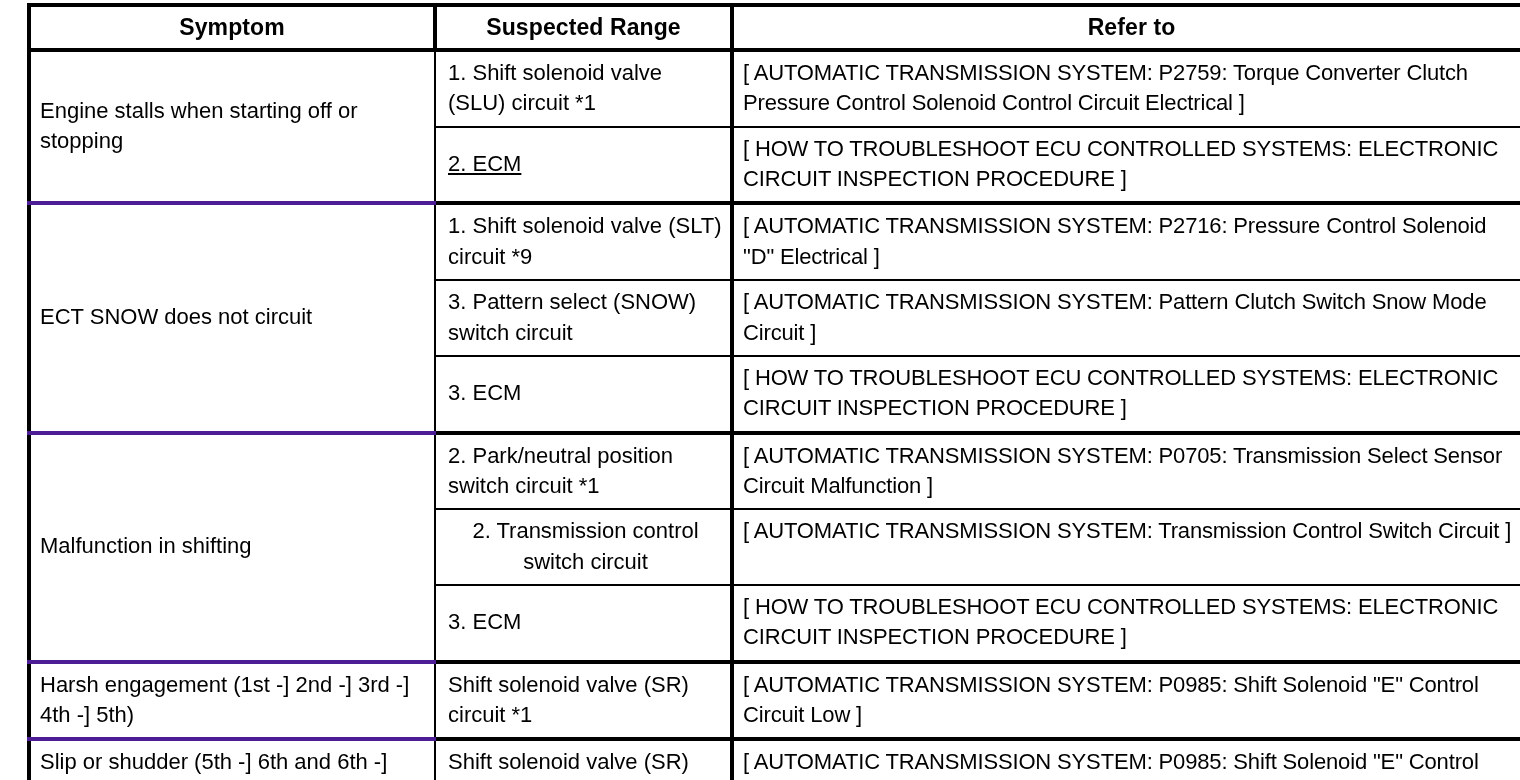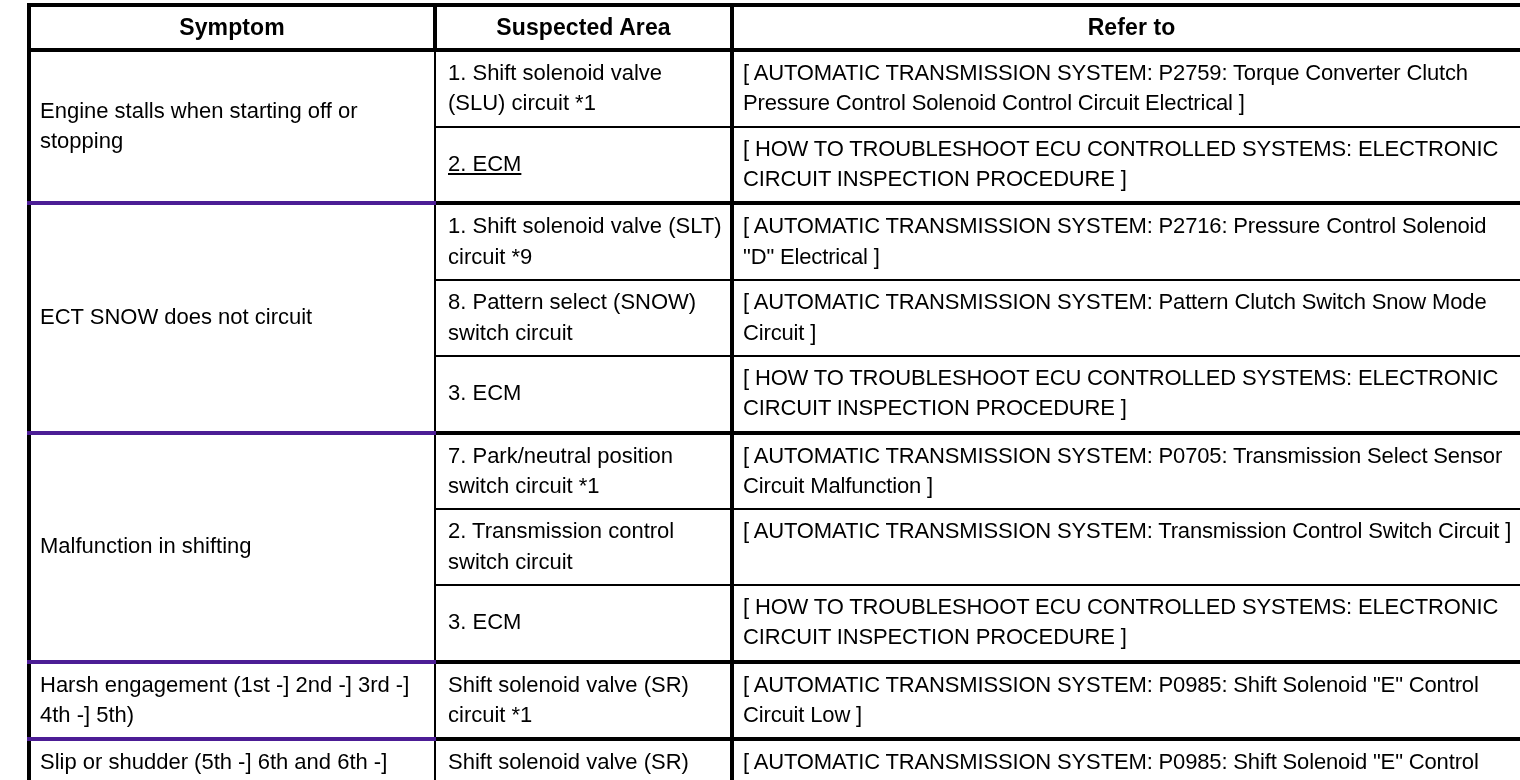--- a/index.html
+++ b/index.html
@@ -119,7 +119,7 @@
     <thead>
       <tr>
         <th class="hdr">Symptom</th>
-        <th class="hdr">Suspected Area</th>
+        <th class="hdr">Suspected Range</th>
         <th class="hdr last">Refer to</th>
       </tr>
     </thead>

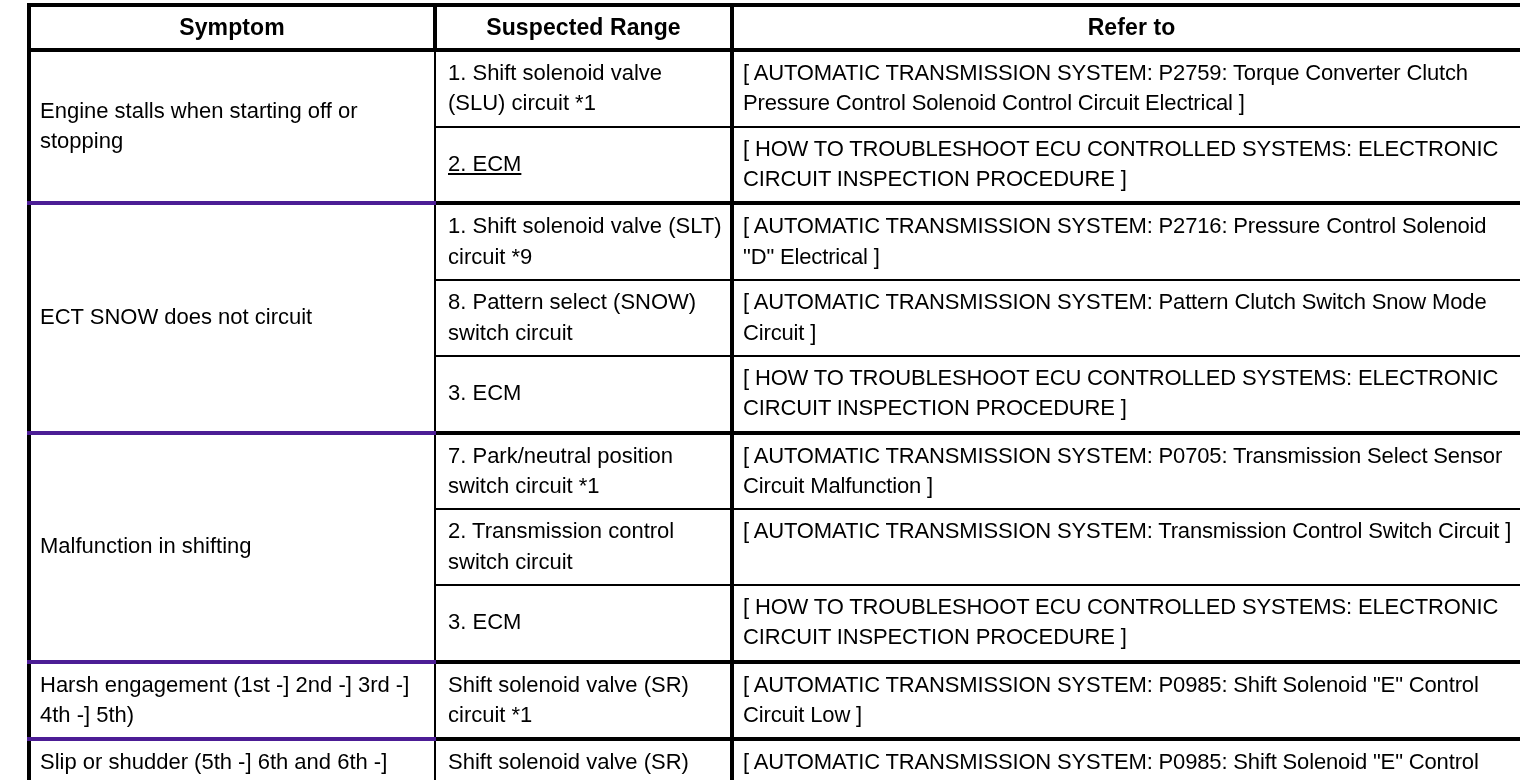--- a/index.html
+++ b/index.html
@@ -142,7 +142,7 @@
         <td class="cell refer va-top">[ AUTOMATIC TRANSMISSION SYSTEM: P2716: Pressure Control Solenoid "D" Electrical ]</td>
       </tr>
       <tr>
-        <td class="cell area va-top" style="height:70px;">8. Pattern select (SNOW) switch circuit</td>
+        <td class="cell area va-top" style="height:70px;">3. Pattern select (SNOW) switch circuit</td>
         <td class="cell refer va-top">[ AUTOMATIC TRANSMISSION SYSTEM: Pattern Clutch Switch Snow Mode Circuit ]</td>
       </tr>
       <tr class="group-end">

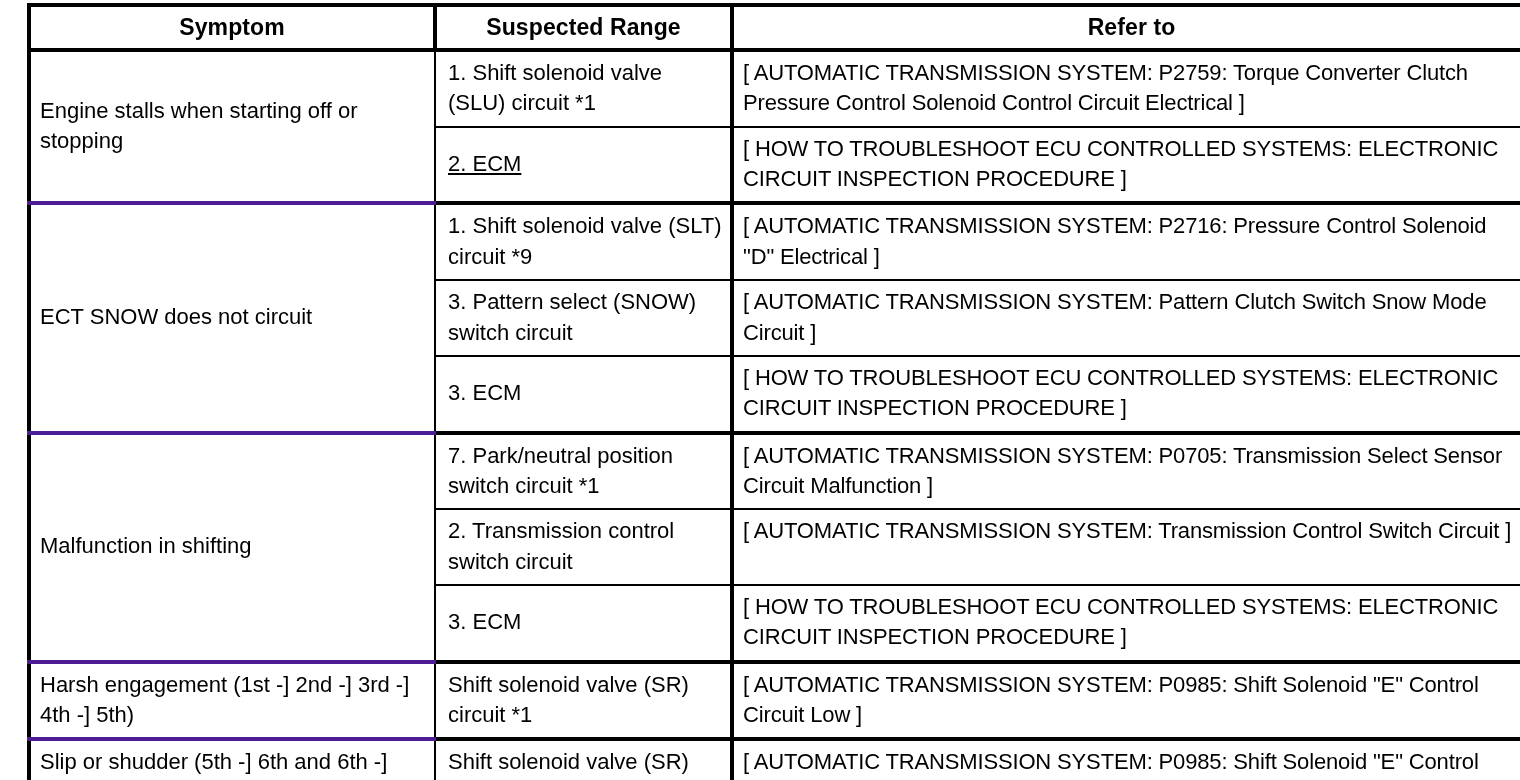--- a/index.html
+++ b/index.html
@@ -152,7 +152,7 @@
 
       <tr>
         <td class="cell symptom group va-mid" rowspan="3">Malfunction in shifting</td>
-        <td class="cell area va-top" style="height:72px;">7. Park/neutral position switch circuit *1</td>
+        <td class="cell area va-top" style="height:72px;">2. Park/neutral position switch circuit *1</td>
         <td class="cell refer va-top">[ AUTOMATIC TRANSMISSION SYSTEM: P0705: Transmission Select Sensor Circuit Malfunction ]</td>
       </tr>
       <tr>

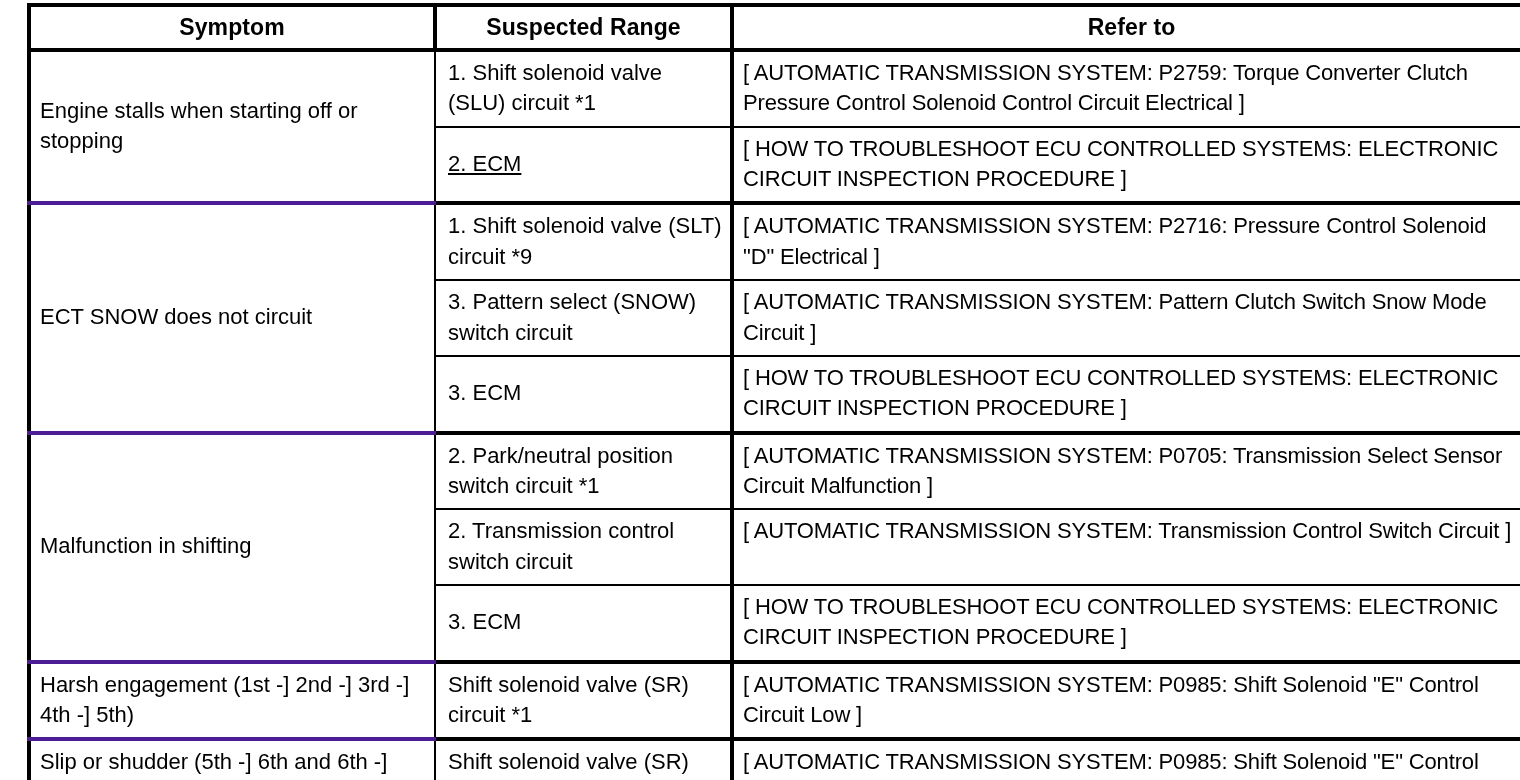--- a/index.html
+++ b/index.html
@@ -156,7 +156,7 @@
         <td class="cell refer va-top">[ AUTOMATIC TRANSMISSION SYSTEM: P0705: Transmission Select Sensor Circuit Malfunction ]</td>
       </tr>
       <tr>
-        <td class="cell area va-top" style="height:72px;">2. Transmission control switch circuit</td>
+        <td class="cell area va-top" style="height:72px;text-align:center;">2. Transmission control switch circuit</td>
         <td class="cell refer va-top">[ AUTOMATIC TRANSMISSION SYSTEM: Transmission Control Switch Circuit ]</td>
       </tr>
       <tr class="group-end">

